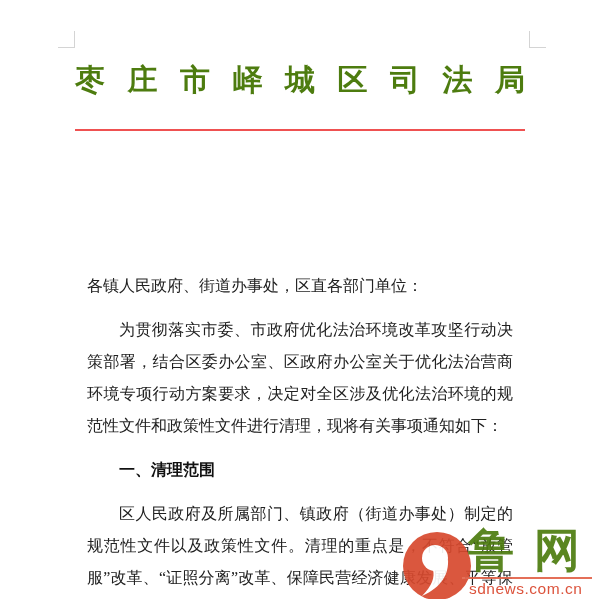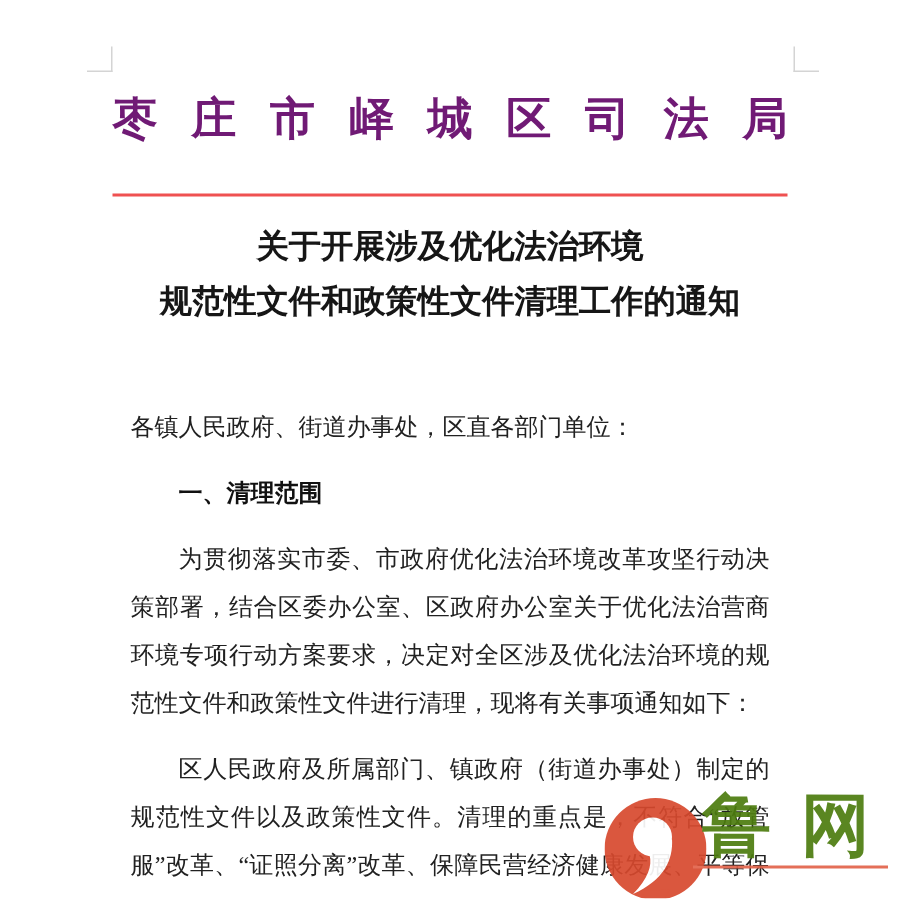--- a/index.html
+++ b/index.html
@@ -18,7 +18,7 @@
   
   .letterhead{
     position:absolute;left:75px;top:58px;width:450px;
-    font-size:30px;font-weight:bold;color:#701a75;
+    font-size:30px;font-weight:bold;color:#4d7c0f;
     line-height:44px;white-space:nowrap;
     text-align:justify;text-align-last:justify;
     word-spacing:12px;

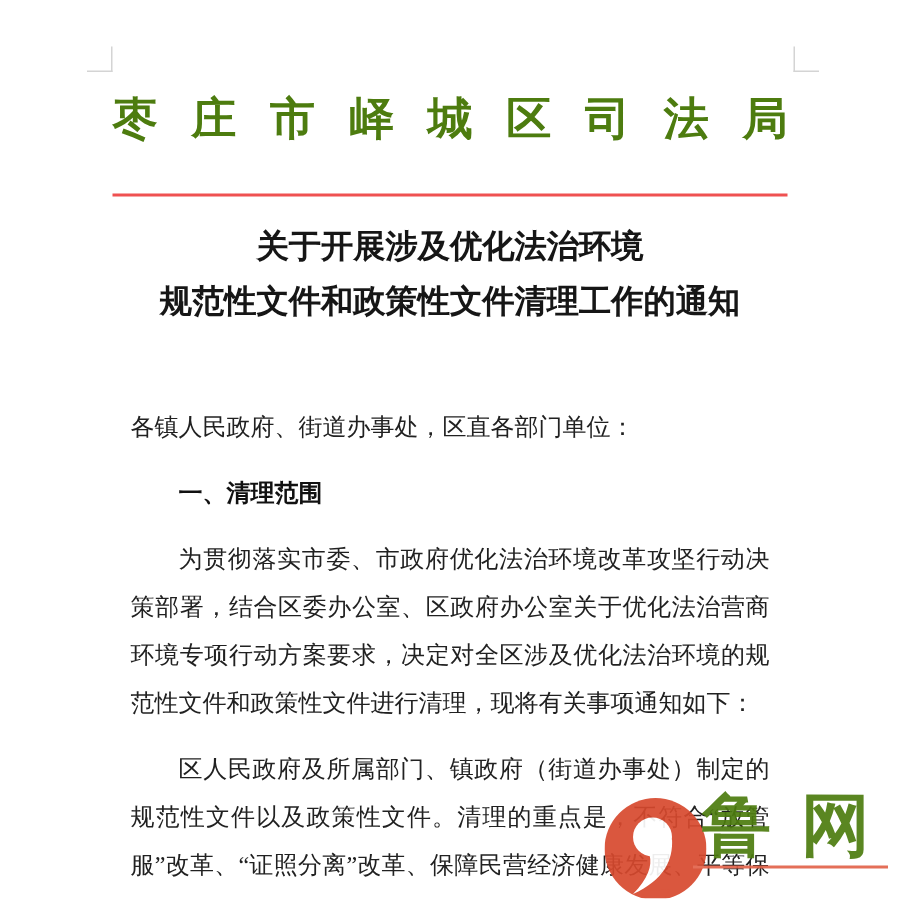--- a/index.html
+++ b/index.html
@@ -79,10 +79,6 @@
 
   <div class="red-divider"></div>
 
-  <div class="doc-title">
-    <div>关于开展涉及优化法治环境</div>
-    <div>规范性文件和政策性文件清理工作的通知</div>
-  </div>
 
   <div class="doc-body">
     <p>各镇人民政府、街道办事处，区直各部门单位：</p>

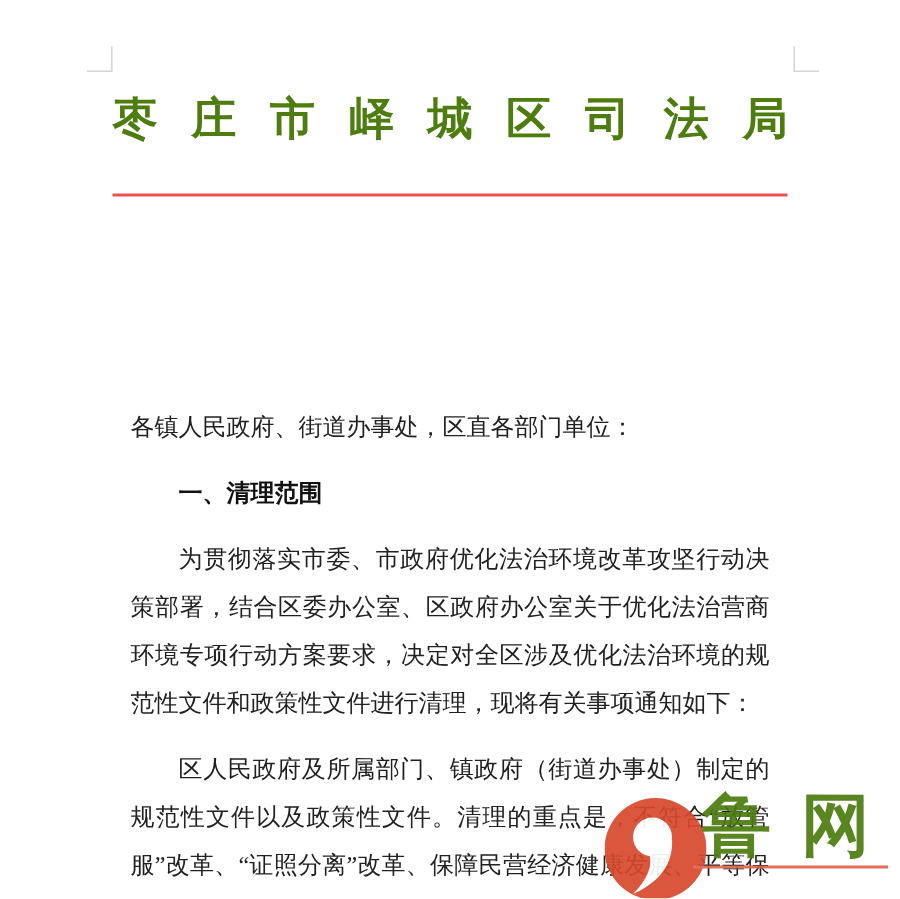--- a/index.html
+++ b/index.html
@@ -82,8 +82,8 @@
 
   <div class="doc-body">
     <p>各镇人民政府、街道办事处，区直各部门单位：</p>
+    <p class="indent">为贯彻落实市委、市政府优化法治环境改革攻坚行动决策部署，结合区委办公室、区政府办公室关于优化法治营商环境专项行动方案要求，决定对全区涉及优化法治环境的规范性文件和政策性文件进行清理，现将有关事项通知如下：</p>
     <p class="indent section-heading">一、清理范围</p>
-    <p class="indent">为贯彻落实市委、市政府优化法治环境改革攻坚行动决策部署，结合区委办公室、区政府办公室关于优化法治营商环境专项行动方案要求，决定对全区涉及优化法治环境的规范性文件和政策性文件进行清理，现将有关事项通知如下：</p>
     <p class="indent">区人民政府及所属部门、镇政府（街道办事处）制定的规范性文件以及政策性文件。清理的重点是，不符合“放管服”改革、“证照分离”改革、保障民营经济健康发展、平等保护各种所有制经济的规定，以及设定地方保护、指定交易、市场壁垒等妨碍统一市场公平竞争的规定。</p>
   </div>
 

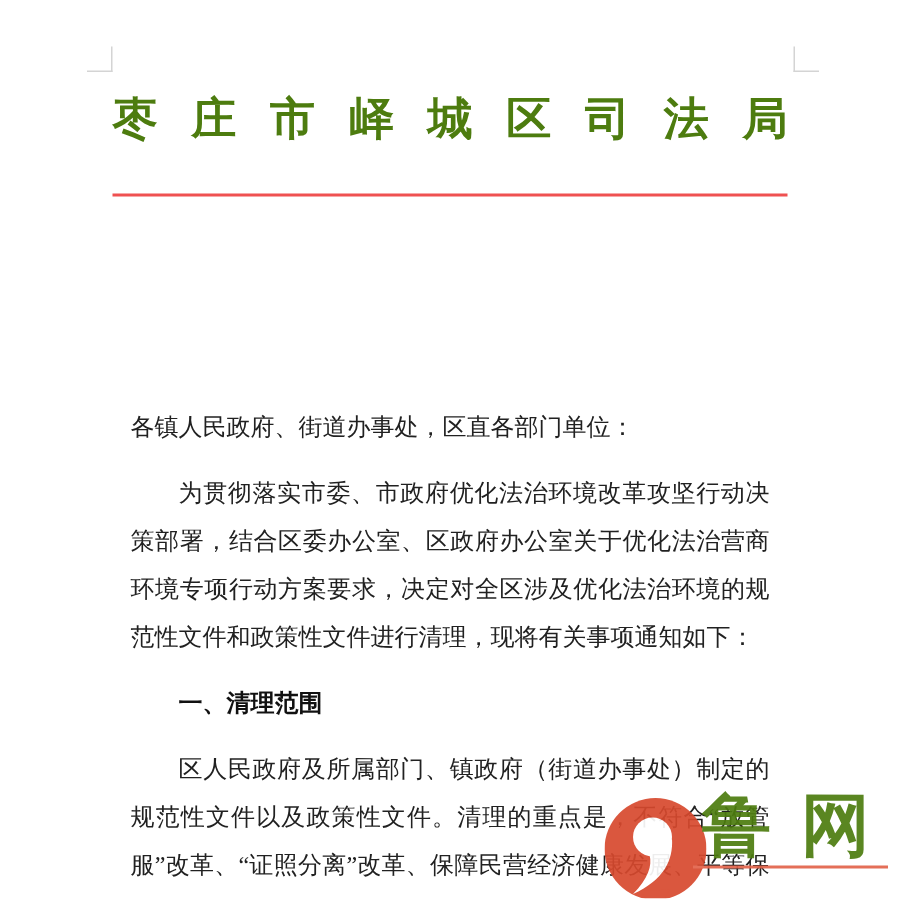--- a/index.html
+++ b/index.html
@@ -96,6 +96,7 @@
     </svg>
     <div class="wm-name">鲁网</div>
     <div class="wm-underline"></div>
+    <div class="wm-url">sdnews.com.cn</div>
   </div>
 
 </div>

